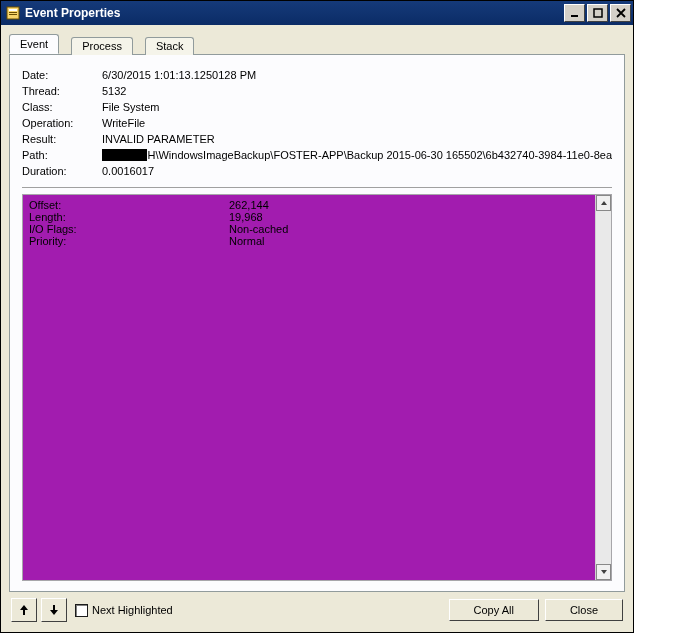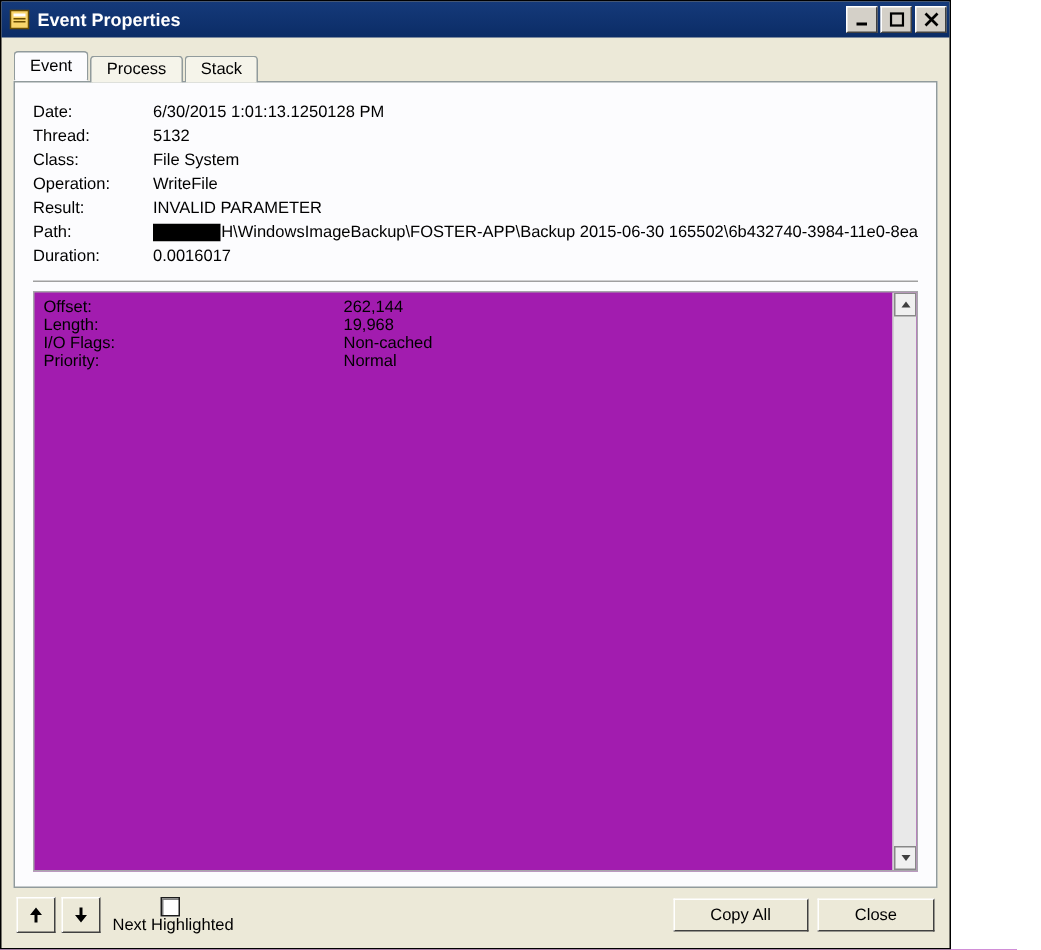--- a/index.html
+++ b/index.html
@@ -71,7 +71,7 @@
     border-top-right-radius: 3px;
     background: #f5f4ea;
     padding: 2px 10px 3px 10px;
-    margin-right: 1px;
+    margin-right: 12px;
     font-size: 11px;
     color: #000;
     position: relative;

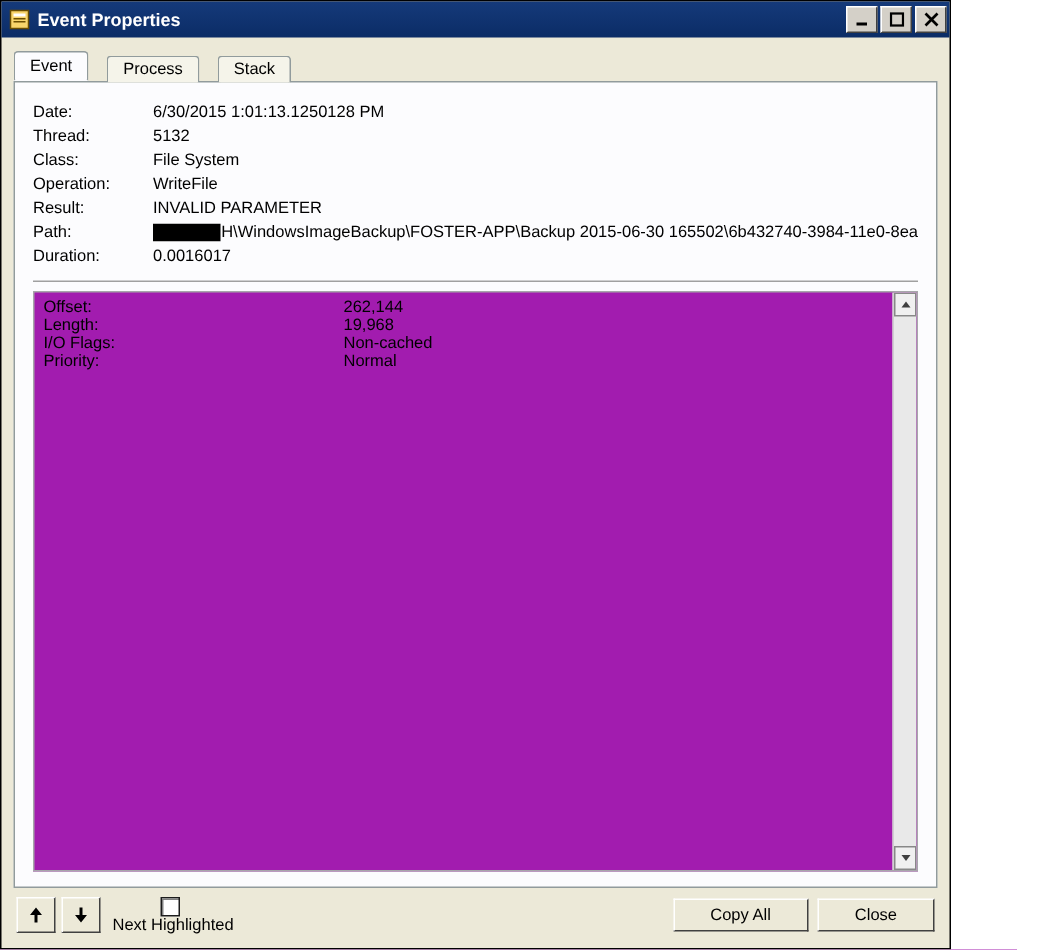--- a/index.html
+++ b/index.html
@@ -176,7 +176,6 @@
     display: flex; align-items: center;
     margin-left: 4px;
     font-size: 11px;
-    flex-direction: column;
   }
   .chk {
     width: 13px; height: 13px;

